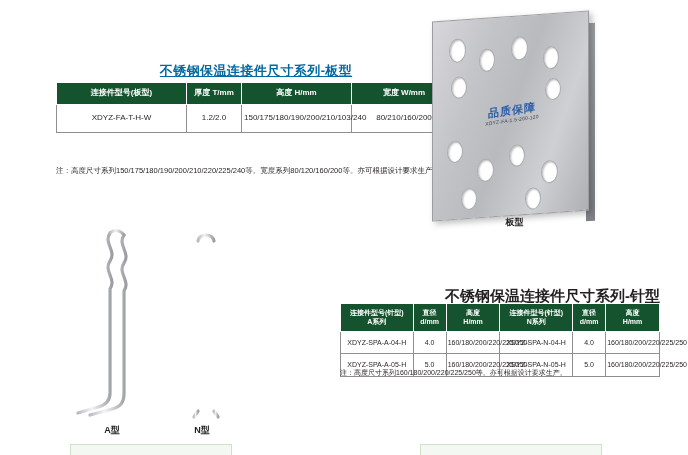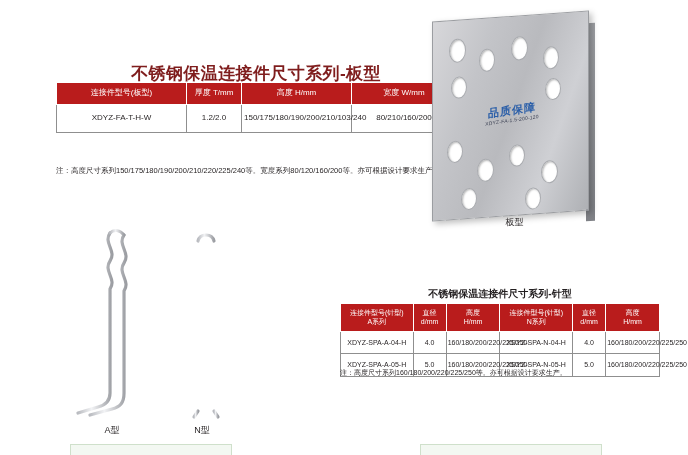--- a/index.html
+++ b/index.html
@@ -23,10 +23,11 @@
     top: 62px;
     width: 400px;
     text-align: center;
-    font-size: 17px;
+    font-size: 13px;
     font-weight: bold;
-    color: #7f1d1d;
+    color: #0369a1;
     letter-spacing: 0.4px;
+    text-decoration: underline;
   }
 
   table.spec {

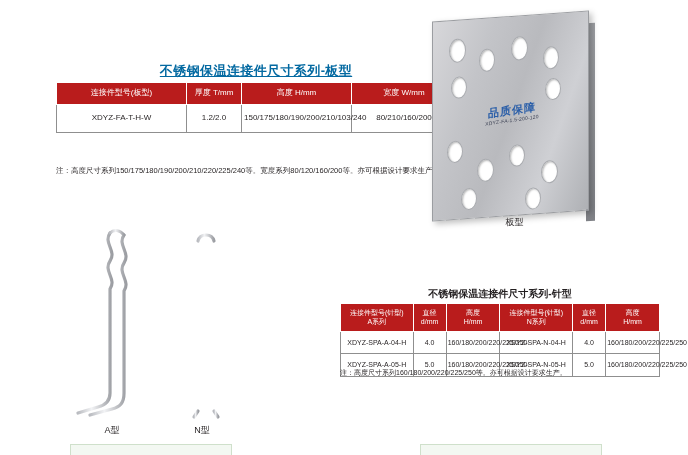--- a/index.html
+++ b/index.html
@@ -35,10 +35,10 @@
     table-layout: fixed;
   }
   table.spec th {
-    background: #b91c1c;
+    background: #14532d;
     color: #ffffff;
     font-size: 8px;
-    font-weight: normal;
+    font-weight: bold;
     line-height: 1.35;
     padding: 5px 2px;
     border: 1px solid #ffffff;

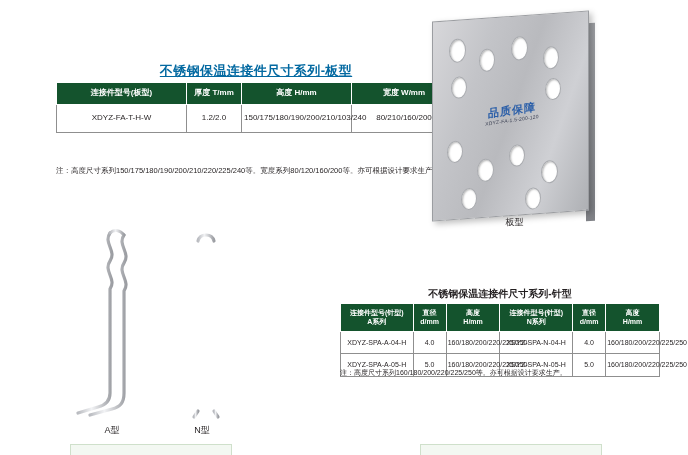--- a/index.html
+++ b/index.html
@@ -133,7 +133,7 @@
   .fig-caption {
     position: absolute;
     font-size: 9px;
-    font-weight: normal;
+    font-weight: bold;
     color: #231f20;
     text-align: center;
   }

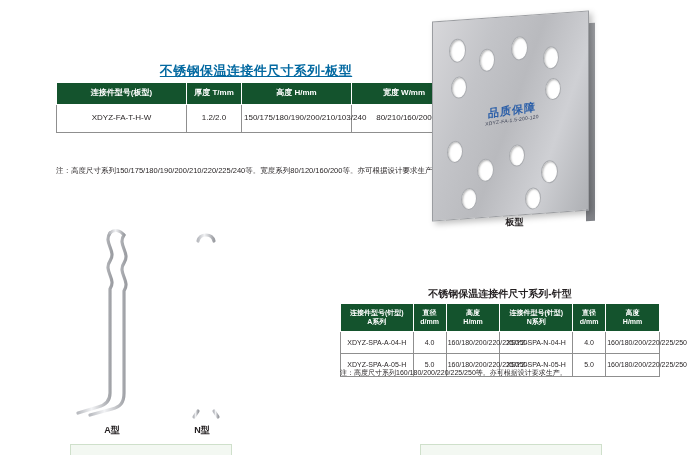--- a/index.html
+++ b/index.html
@@ -145,8 +145,8 @@
     left: 340px;
     top: 287px;
     width: 320px;
-    text-align: center;
-    font-size: 10px;
+    text-align: right;
+    font-size: 15px;
     font-weight: bold;
   }
   #table-pin-wrap {

